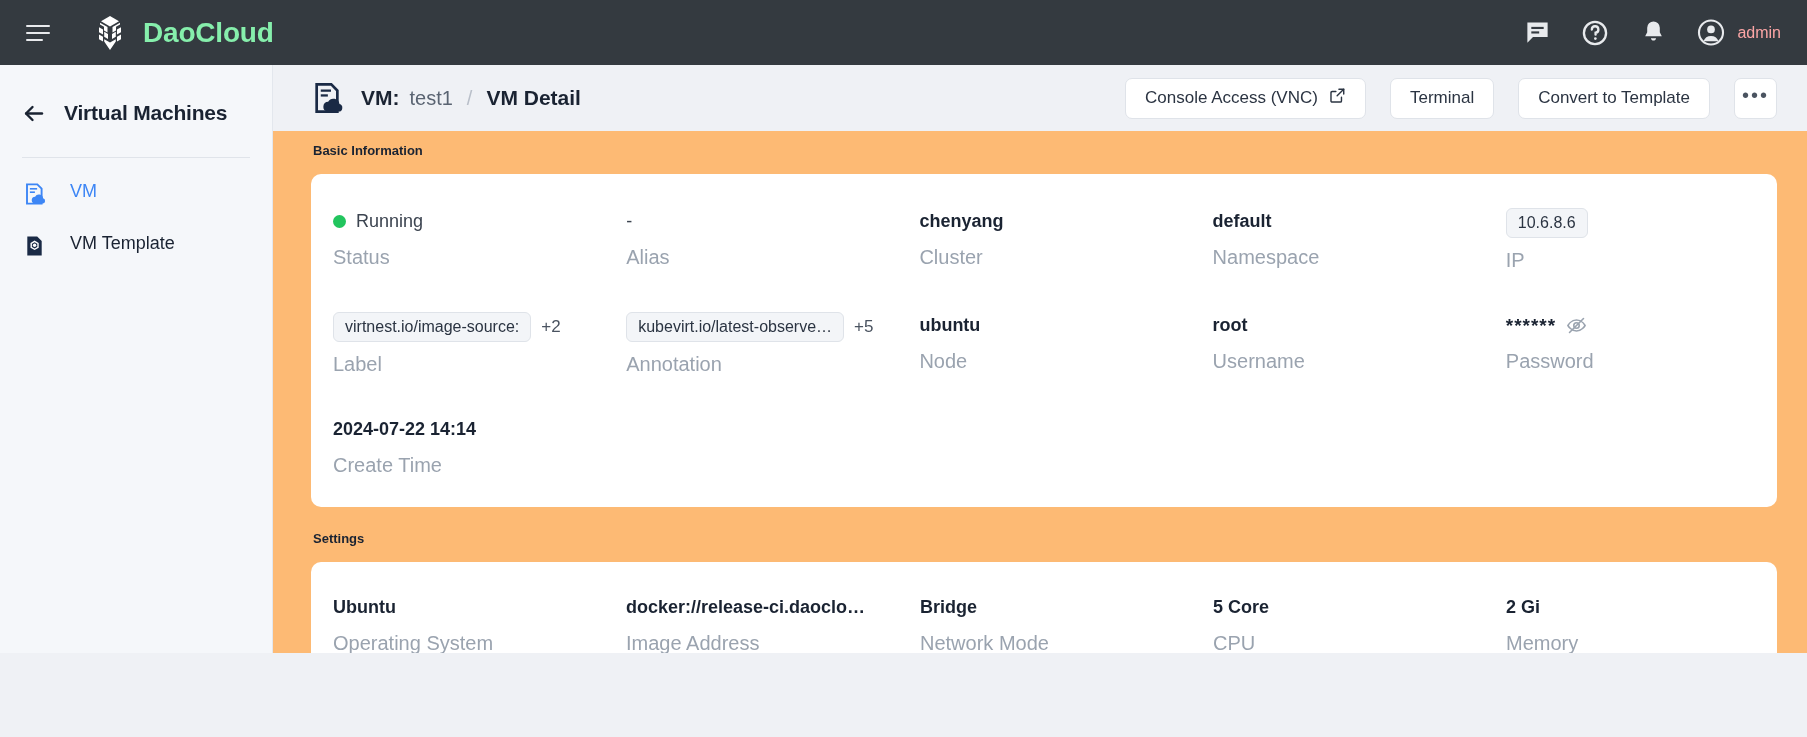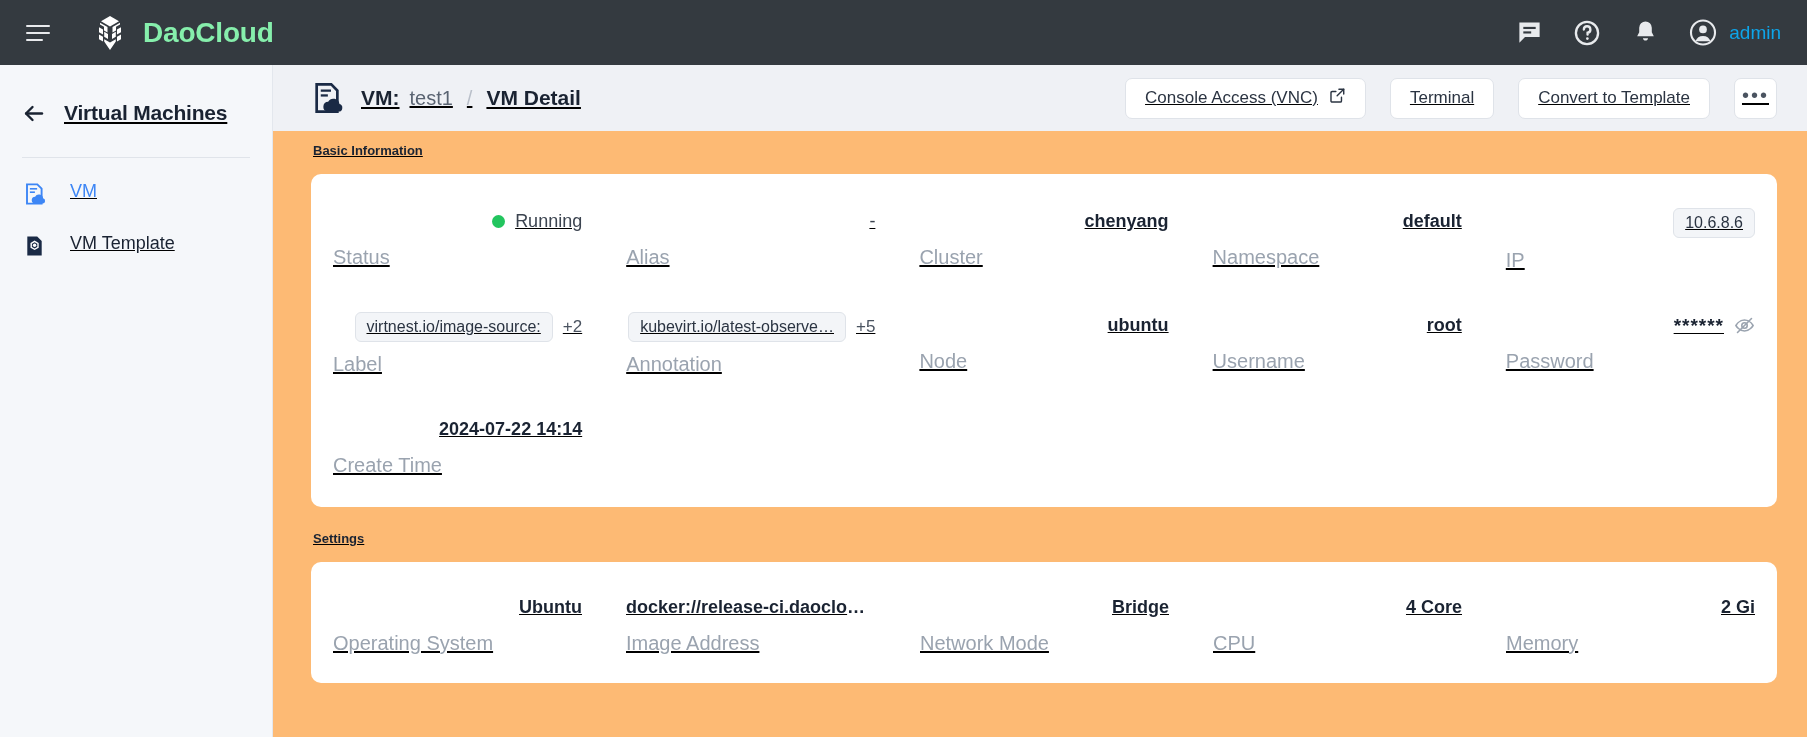--- a/index.html
+++ b/index.html
@@ -32,7 +32,7 @@
   .topbar-right { margin-left:auto; display:flex; align-items:center; gap:30px; }
   .tb-icon { width:28px; height:28px; cursor:pointer; display:flex; align-items:center; justify-content:center; }
   .tb-user { display:flex; align-items:center; gap:12px; cursor:pointer; }
-  .tb-username { color:#0ea5e9; font-size:19px; }
+  .tb-username { color:#fca5a5; font-size:16px; }
 
   
   .shell { display:flex; height: 672px; text-decoration: underline; }

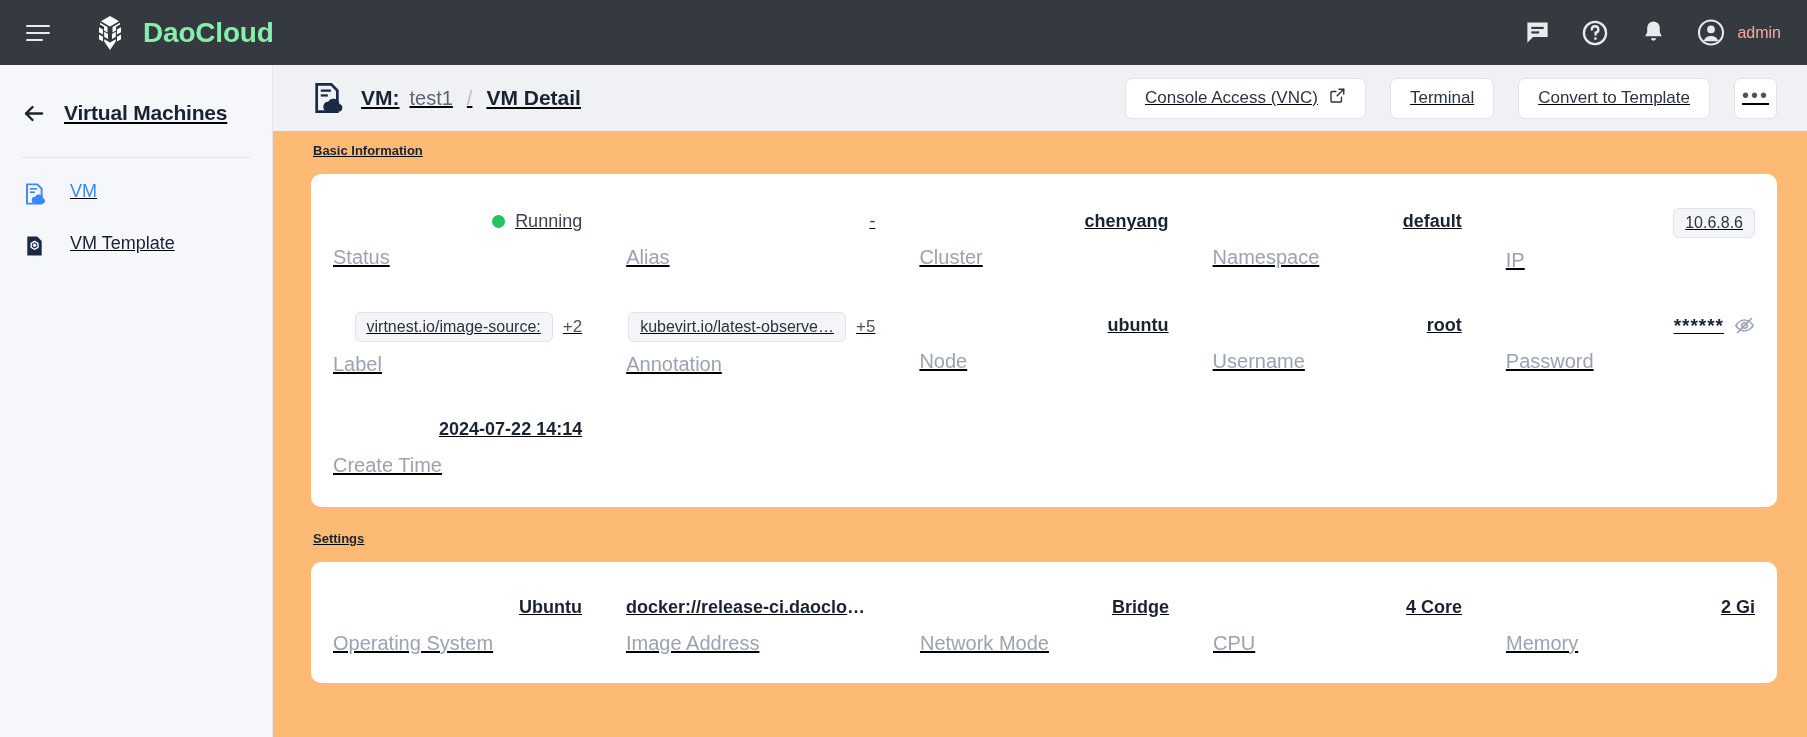--- a/index.html
+++ b/index.html
@@ -35,7 +35,7 @@
   .tb-username { color:#fca5a5; font-size:16px; }
 
   
-  .shell { display:flex; height: 672px; text-decoration: underline; }
+  .shell { display:flex; height: 588px; }
 
   
   .sidebar {

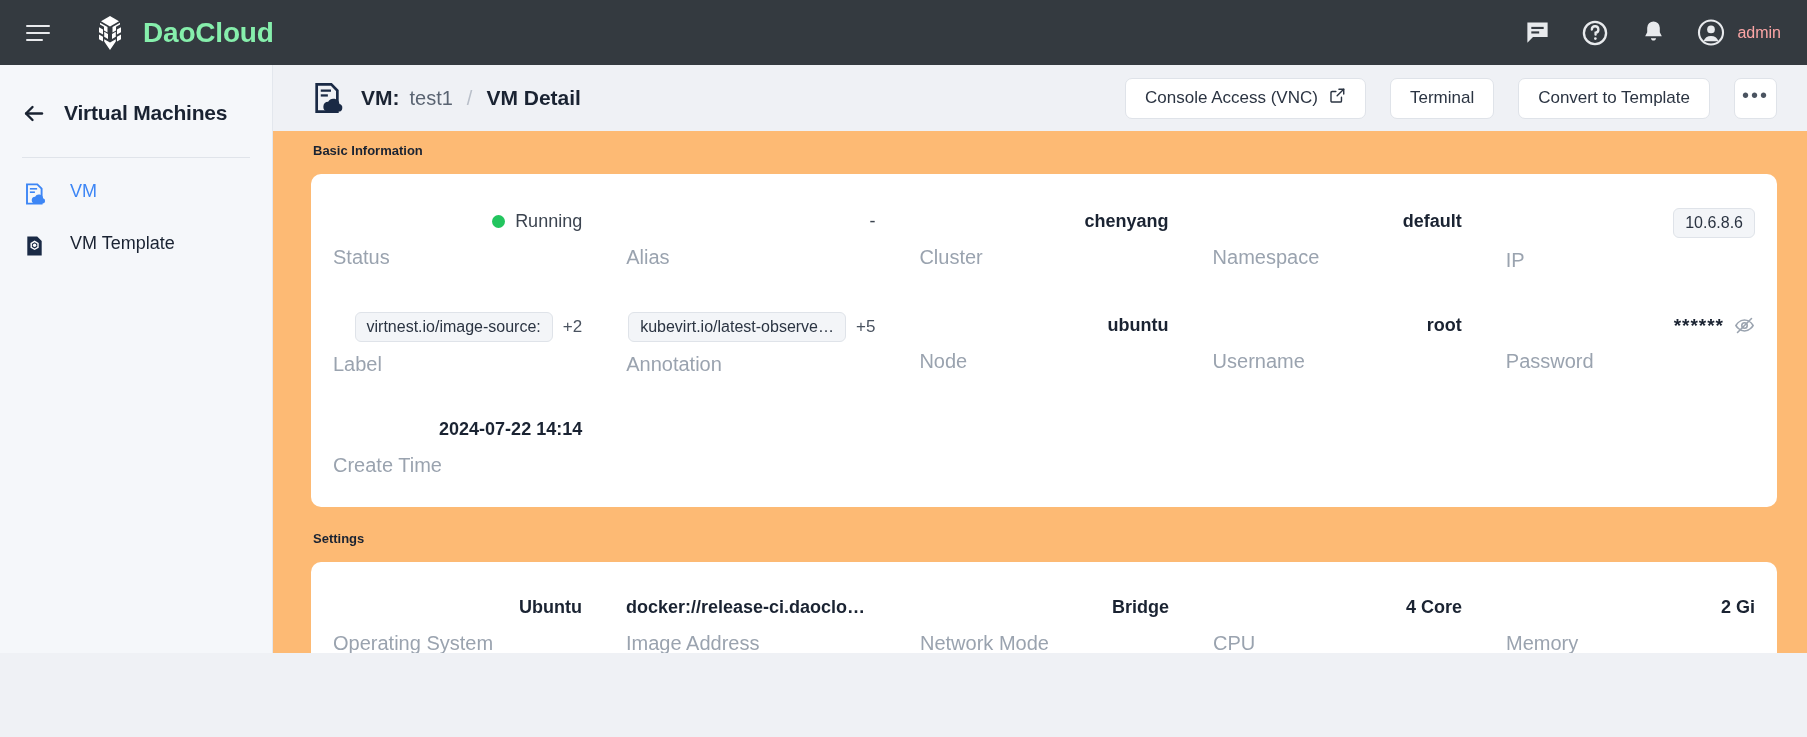--- a/index.html
+++ b/index.html
@@ -84,7 +84,7 @@
 
   .grid { display:grid; grid-template-columns: 1fr 1fr 1fr 1fr 1fr; }
   .cell { padding: 0 22px 0 22px; }
-  .cell-val { font-size:18px; color:#1a2332; font-weight:700; min-height:27px; display:flex; align-items:center; gap:10px;justify-content:flex-end;}
+  .cell-val { font-size:18px; color:#1a2332; font-weight:700; min-height:27px; display:flex; align-items:center; gap:10px;}
   .cell-val-light { font-weight:400; color:#3c4450; }
   .cell-lbl { font-size:20px; color:#9aa3af; margin-top:11px; }
   .row-gap { height:40px; }

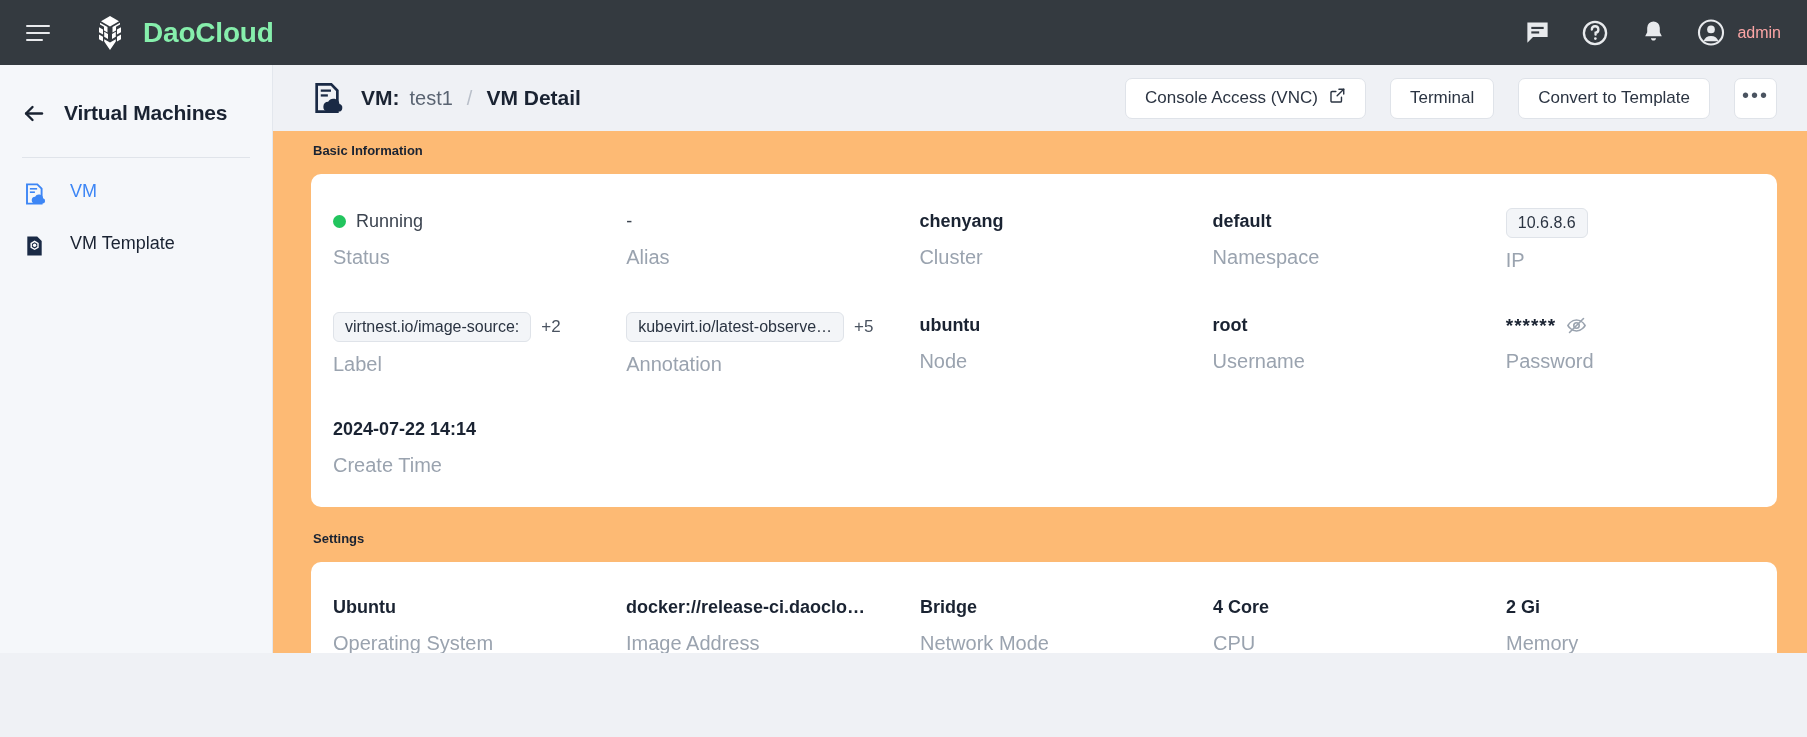--- a/index.html
+++ b/index.html
@@ -351,7 +351,7 @@
             <div class="cell-lbl">Network Mode</div>
           </div>
           <div class="cell">
-            <div class="cell-val">4 Core</div>
+            <div class="cell-val">5 Core</div>
             <div class="cell-lbl">CPU</div>
           </div>
           <div class="cell">

